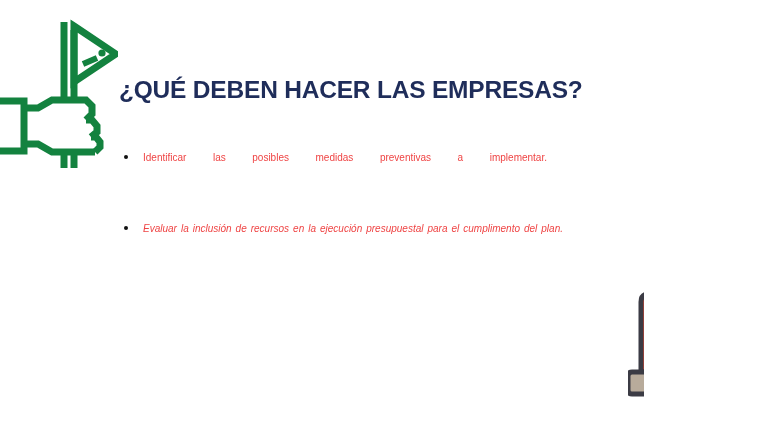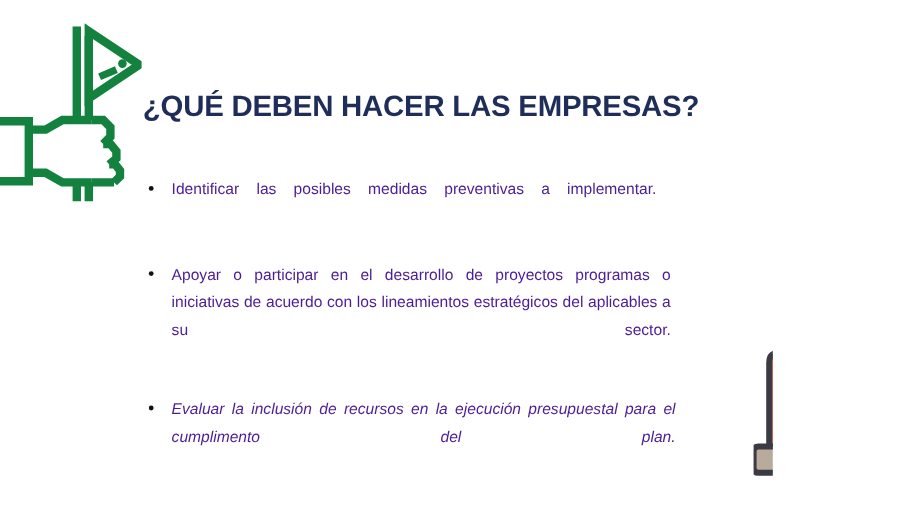--- a/index.html
+++ b/index.html
@@ -59,8 +59,8 @@
     position: relative;
     padding-left: 21px;
     margin-bottom: 18px;
-    color: #4c1d95;
-    font-size: 13px;
+    color: #ef4444;
+    font-size: 10px;
     line-height: 23px;
     text-align: justify;
     text-justify: inter-word;

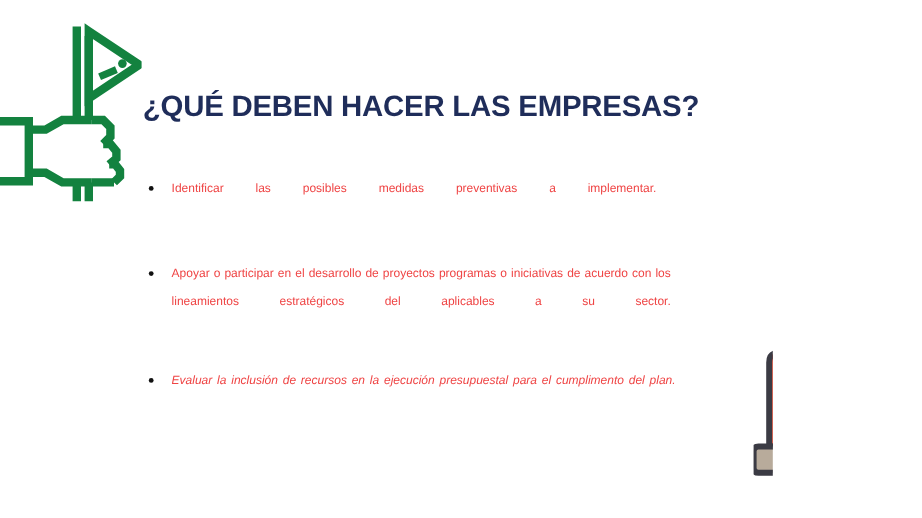--- a/index.html
+++ b/index.html
@@ -145,10 +145,6 @@
       <span class="bullet-text">Identificar las posibles medidas preventivas a implementar.</span>
     </div>
 
-    <div class="bullet-item" id="bullet-1">
-      <span class="bullet-dot"></span>
-      <span class="bullet-text">Apoyar o participar en el desarrollo de proyectos programas o iniciativas de acuerdo con los lineamientos  estratégicos del aplicables a su sector.</span>
-    </div>
 
     <div class="bullet-item" id="bullet-2">
       <span class="bullet-dot"></span>

